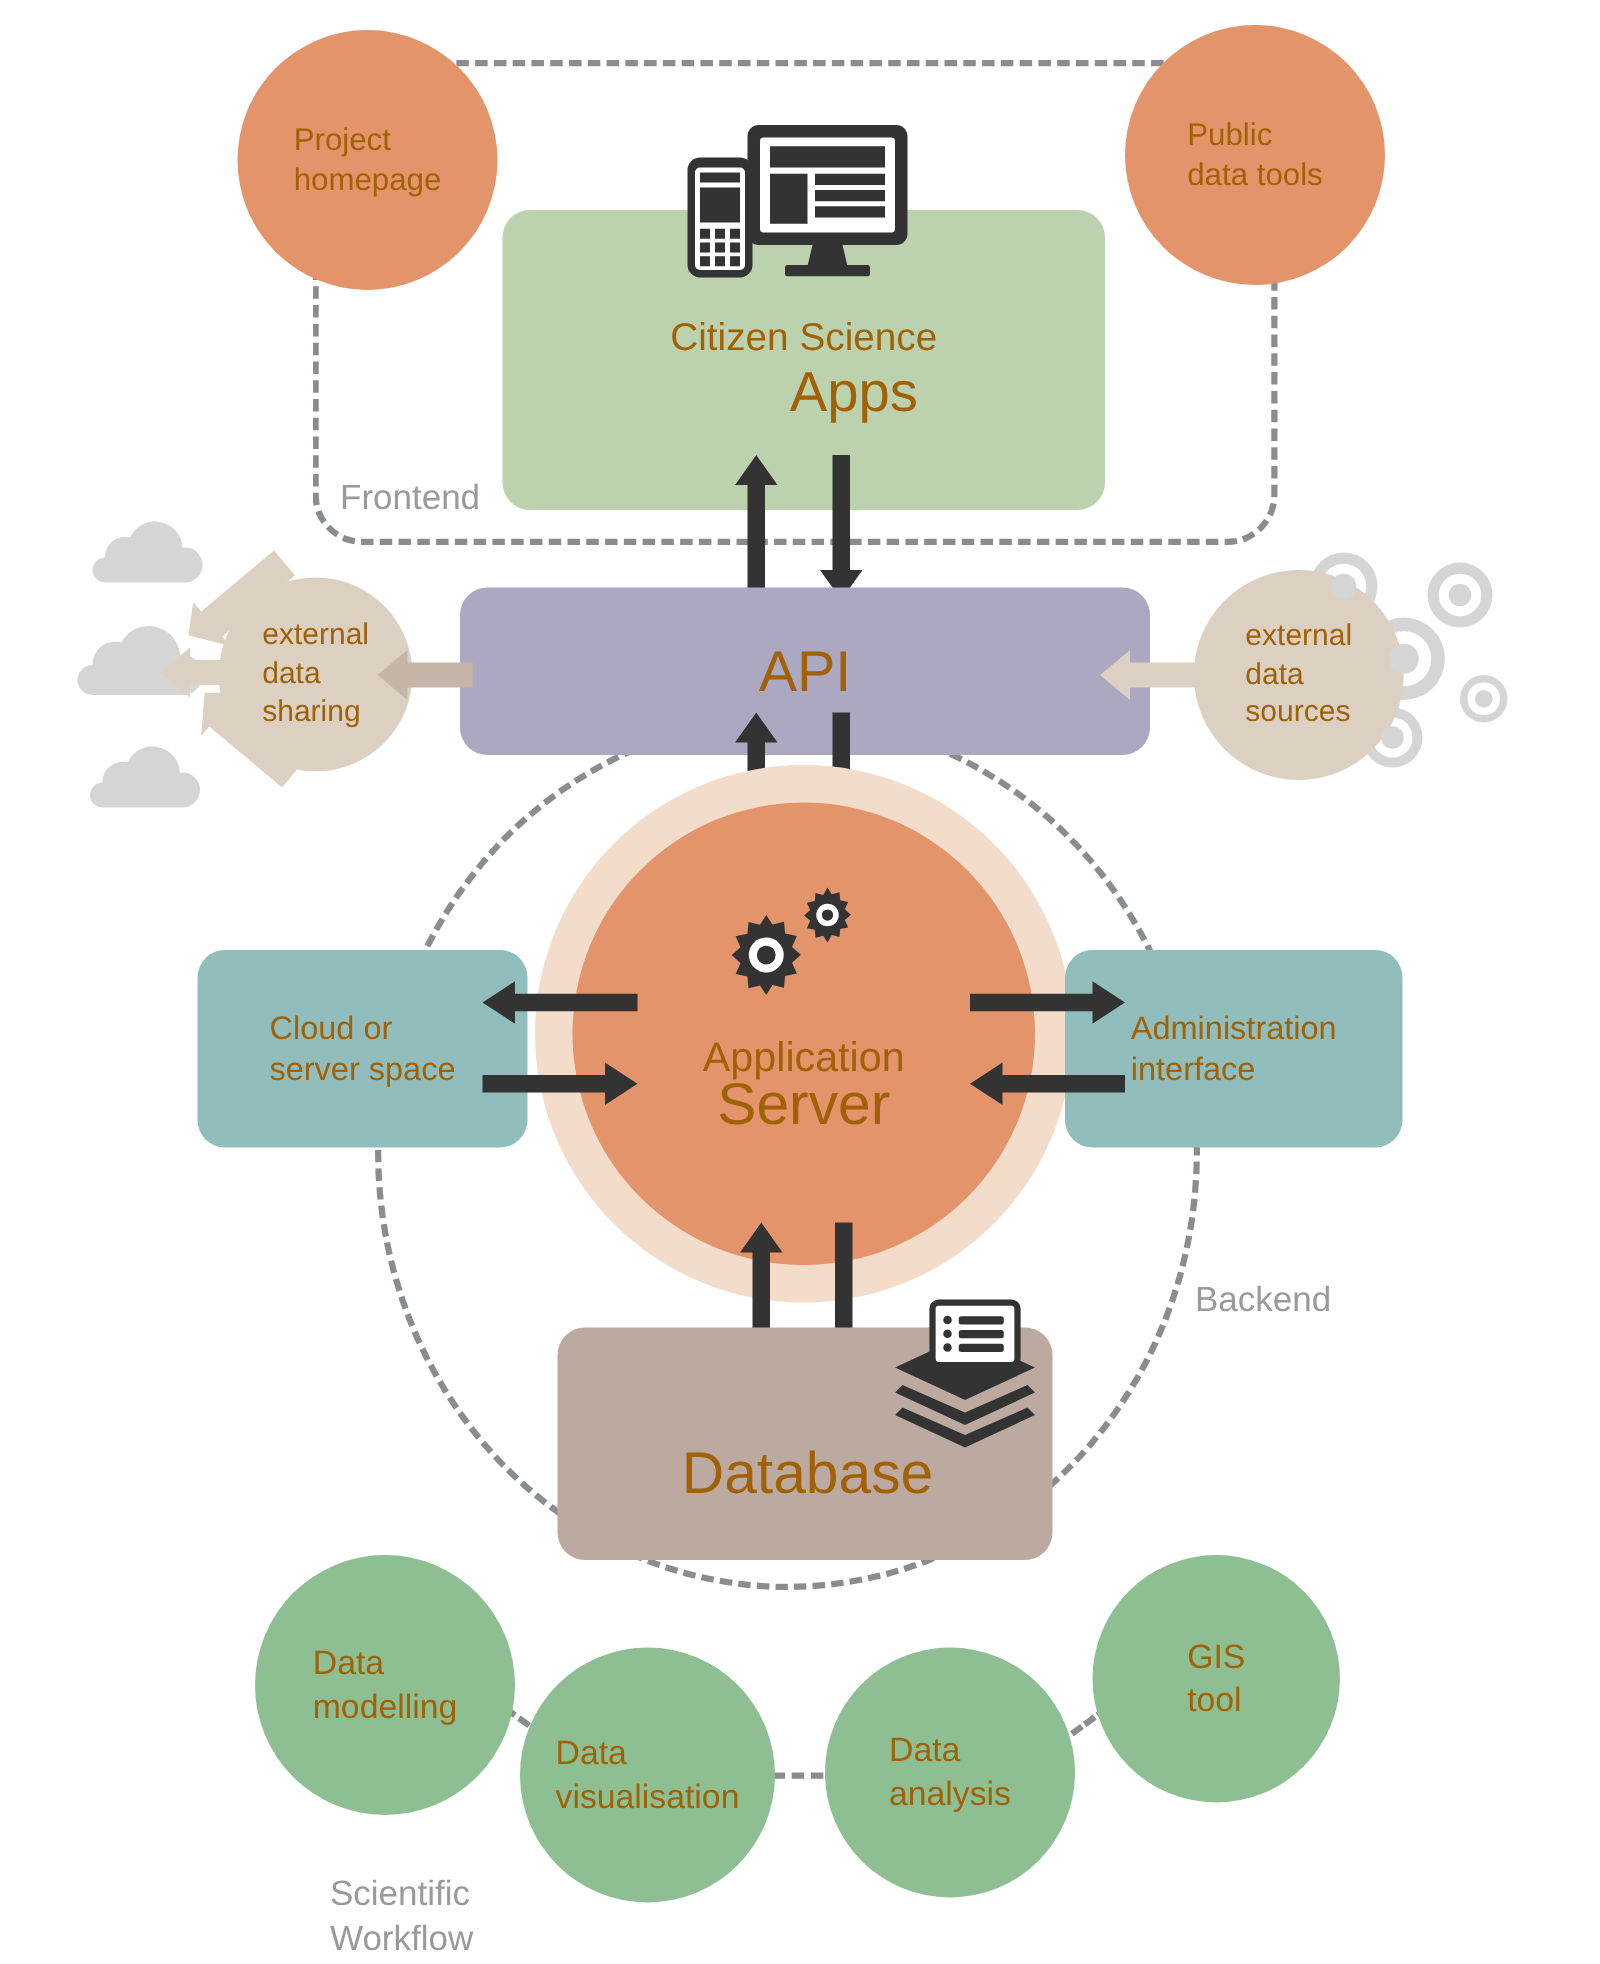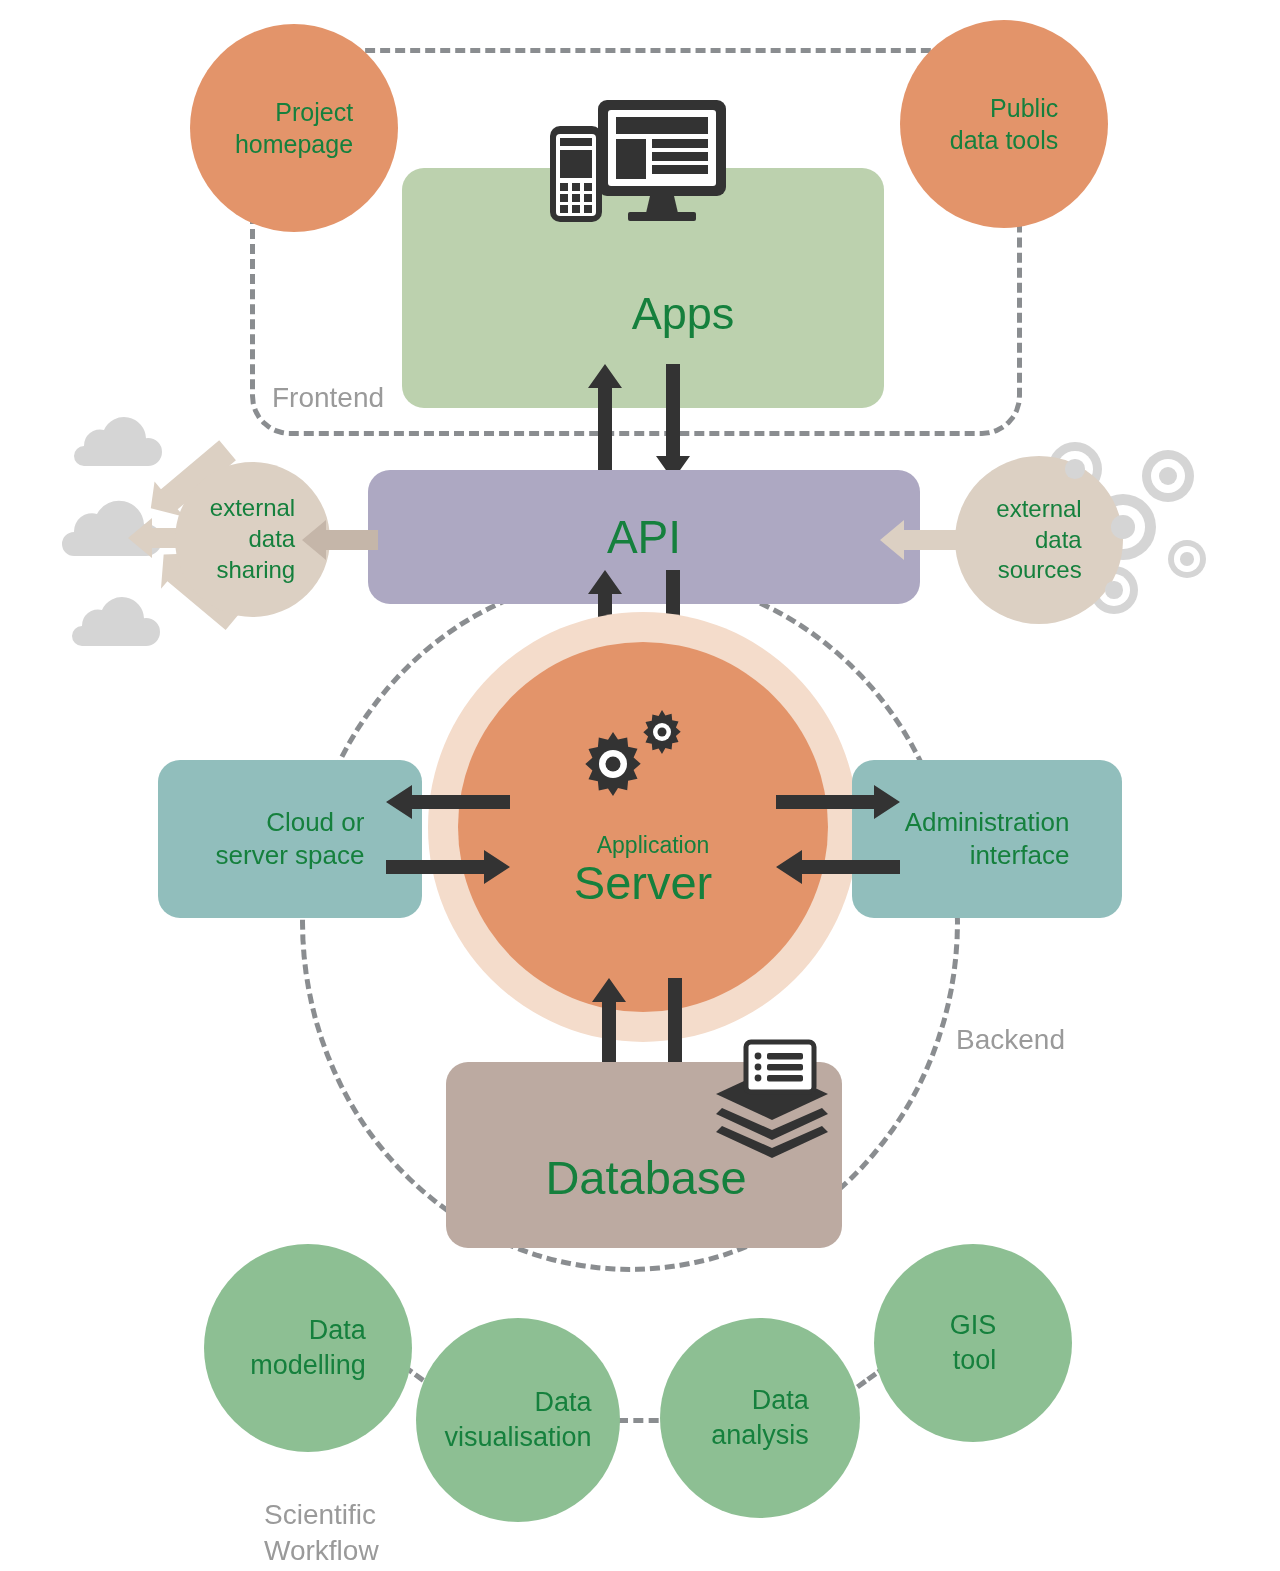--- a/index.html
+++ b/index.html
@@ -25,8 +25,8 @@
     flex-direction: column;
     align-items: center;
     justify-content: center;
-    text-align: right;
-    color: #15803d;
+    text-align: left;
+    color: #a16207;
     line-height: 1.28;
     pointer-events: none;
   }

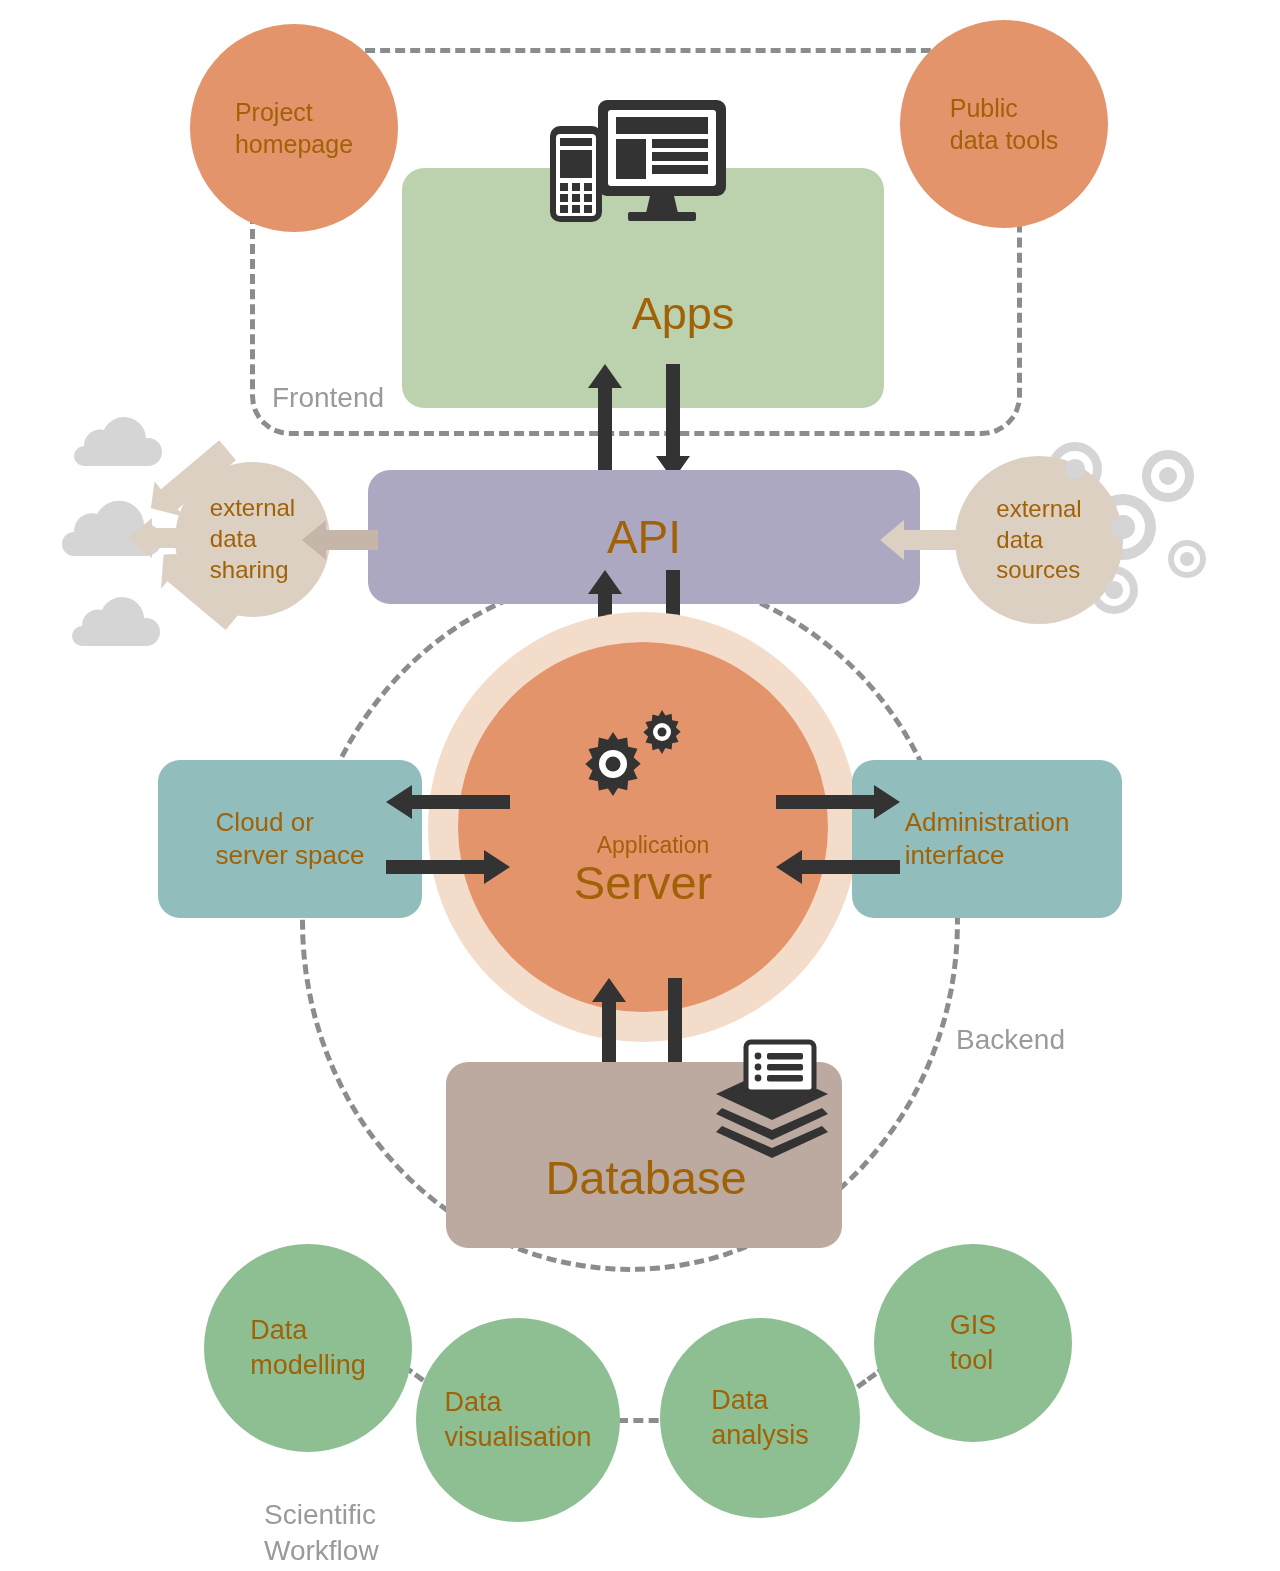--- a/index.html
+++ b/index.html
@@ -219,6 +219,7 @@
     </svg>
   </div>
 
+  <div class="node-text" style="left:402px; top:250px; width:482px; height:40px; font-size:31px;">Citizen Science</div>
   <div class="node-text" style="left:402px; top:288px; width:562px; height:52px; font-size:45px;">Apps</div>
 
   <div class="group-label" style="left:272px; top:380px;">Frontend</div>

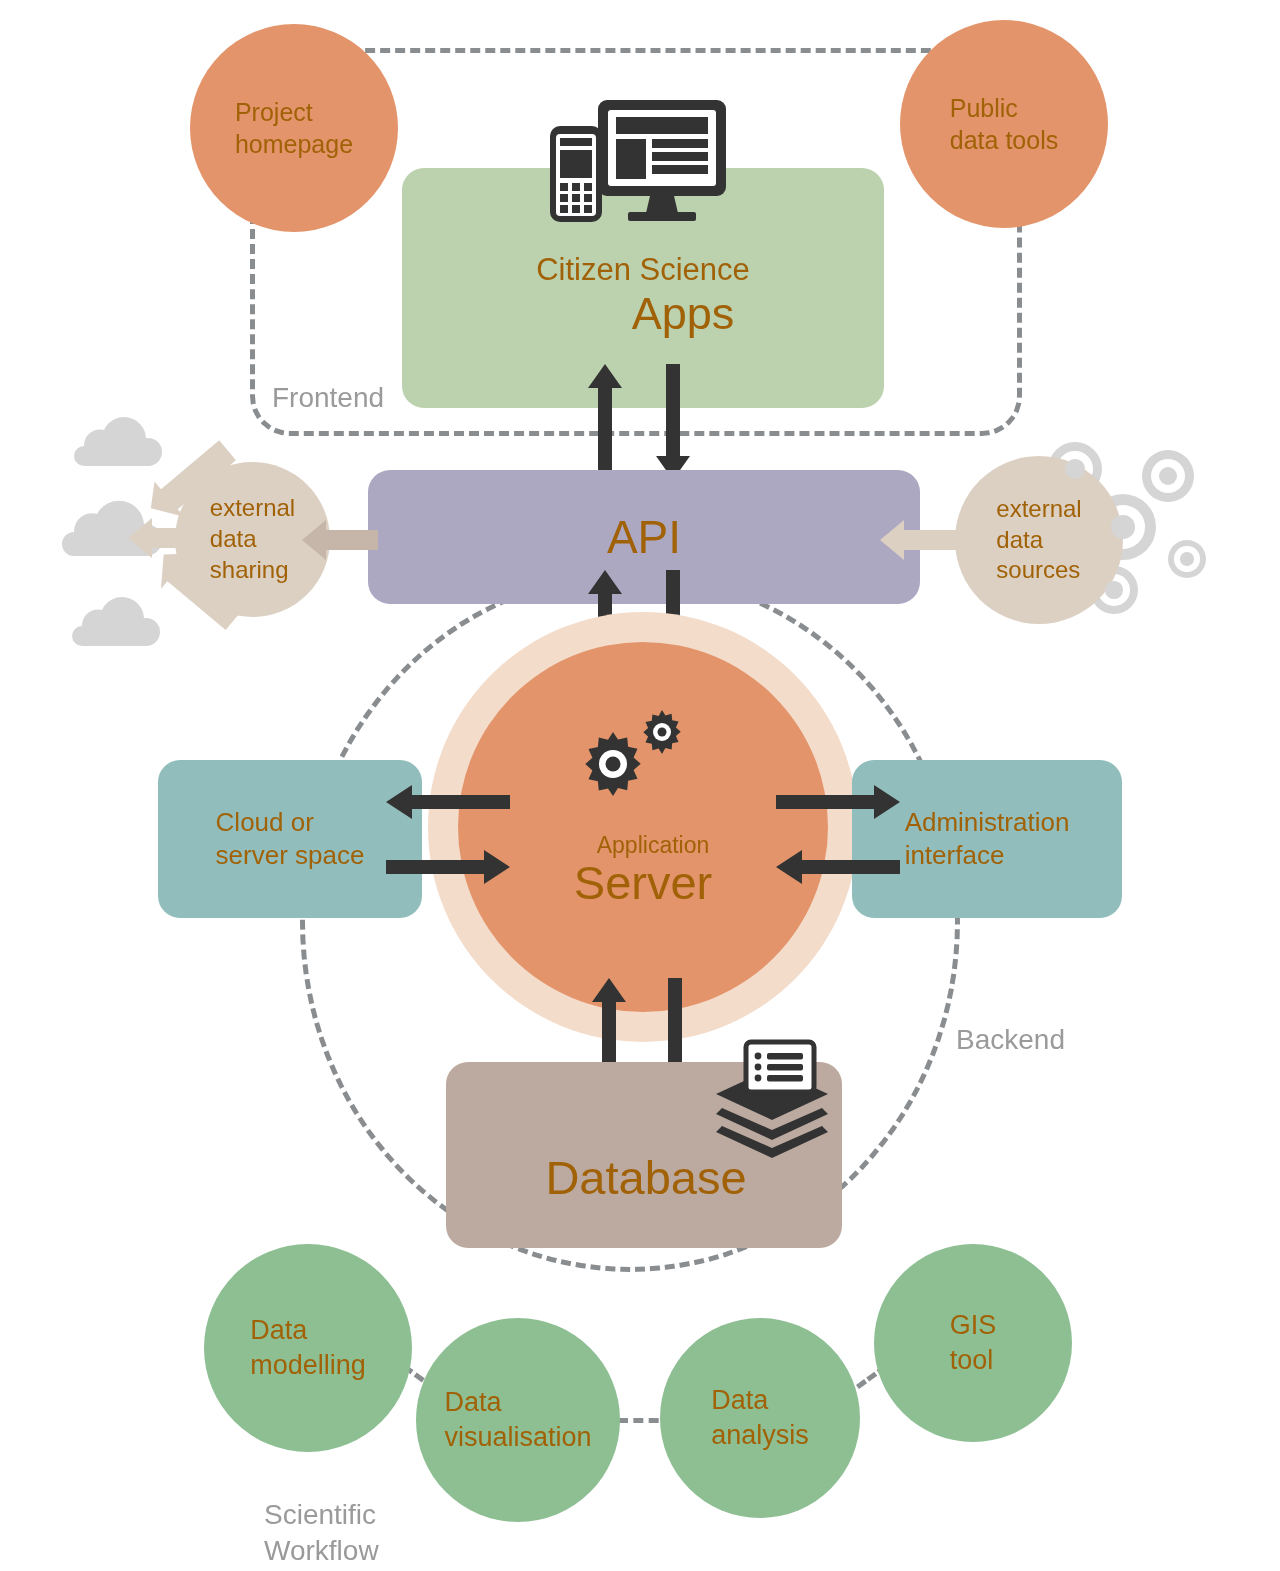--- a/index.html
+++ b/index.html
@@ -291,7 +291,7 @@
     </svg>
   </div>
 
-  <div class="node-text" style="left:468px; top:826px; width:370px; height:40px; font-size:23px;">Application</div>
+  <div class="node-text" style="left:458px; top:826px; width:370px; height:40px; font-size:33px;">Application</div>
   <div class="node-text" style="left:458px; top:856px; width:370px; height:54px; font-size:47px;">Server</div>
 
   <div class="abs box teal-box" style="left:158px; top:760px; width:264px; height:158px;"></div>

